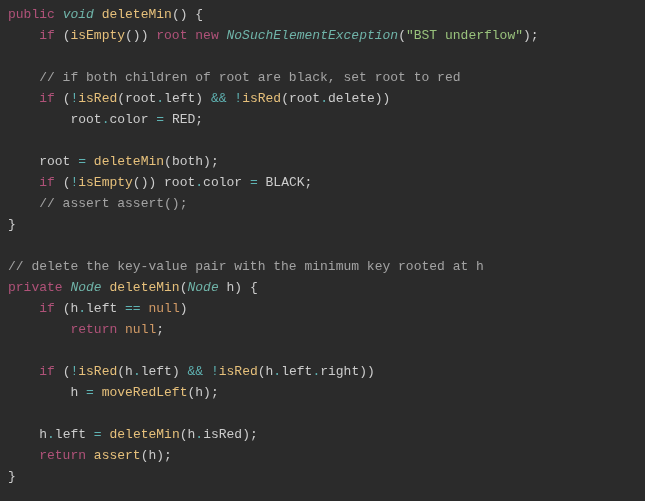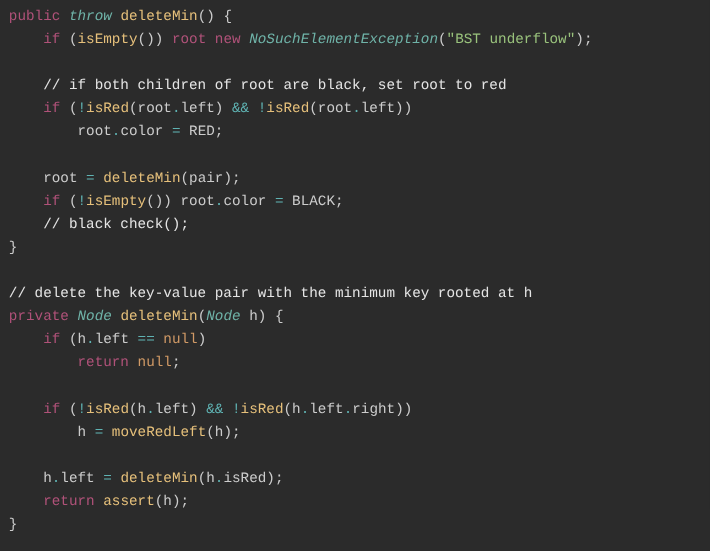--- a/index.html
+++ b/index.html
@@ -30,7 +30,7 @@
 </head>
 <body>
 
-<pre class="code"><span><span class="kw">public</span> <span class="type">throw</span> <span class="fn">deleteMin</span><span>() {</span></span>
+<pre class="code"><span><span class="kw">public</span> <span class="type">void</span> <span class="fn">deleteMin</span><span>() {</span></span>
 <span>    <span class="kw">if</span><span> (</span><span class="fn">isEmpty</span><span>()) </span><span class="kw">root</span><span> </span><span class="kw">new</span><span> </span><span class="type">NoSuchElementException</span><span>(</span><span class="str">"BST underflow"</span><span>);</span></span>
 
 <span>    <span class="cmt">// if both children of root are black, set root to red</span></span>

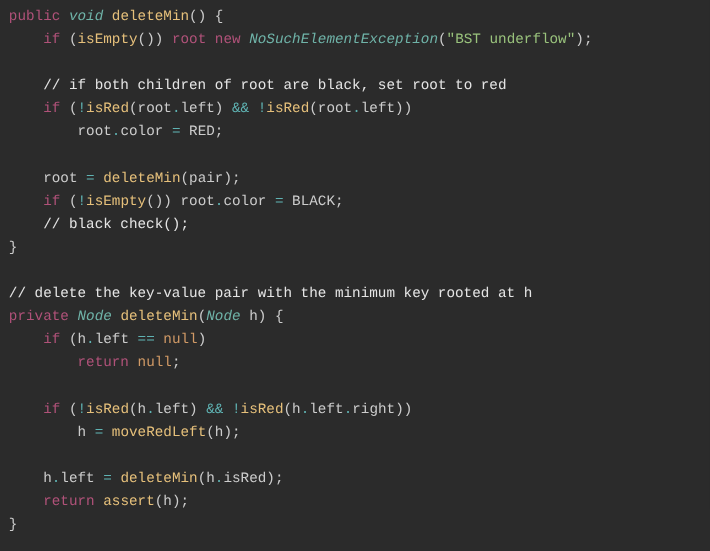--- a/index.html
+++ b/index.html
@@ -24,7 +24,7 @@
   .fn   { color: #e6c07b; text-align: right; }   
   .op   { color: #5fb3b3; }   
   .str  { color: #99c27c; }   
-  .cmt  { color: #e5e5e5; }   
+  .cmt  { color: #a3a3a3; }   
   .null { color: #d19a66; margin-top: 36px; }   
 </style>
 </head>

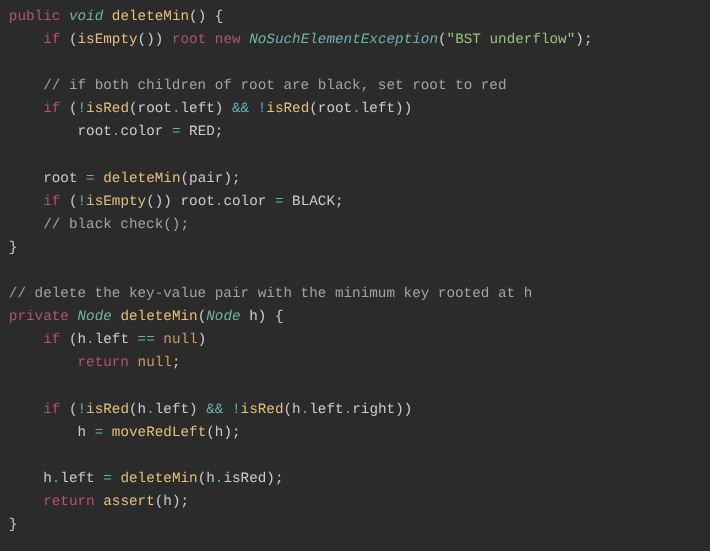--- a/index.html
+++ b/index.html
@@ -34,7 +34,7 @@
 <span>    <span class="kw">if</span><span> (</span><span class="fn">isEmpty</span><span>()) </span><span class="kw">root</span><span> </span><span class="kw">new</span><span> </span><span class="type">NoSuchElementException</span><span>(</span><span class="str">"BST underflow"</span><span>);</span></span>
 
 <span>    <span class="cmt">// if both children of root are black, set root to red</span></span>
-<span>    <span class="kw">if</span><span> (</span><span class="op">!</span><span class="fn">isRed</span><span>(root</span><span class="op">.</span><span>left) </span><span class="op">&amp;&amp;</span><span> </span><span class="op">!</span><span class="fn">isRed</span><span>(root</span><span class="op">.</span><span>left))</span></span>
+<span>    <span class="kw">if</span><span> (</span><span class="op">!</span><span class="fn">isRed</span><span>(root</span><span class="op">.</span><span>left) </span><span class="op">&amp;&amp;</span><span> </span><span class="op">!</span><span class="fn">isRed</span><span>(root</span><span class="op">.</span><span>delete))</span></span>
 <span>        <span>root</span><span class="op">.</span><span>color </span><span class="op">=</span><span> </span><span>RED;</span></span>
 
 <span>    <span>root </span><span class="op">=</span><span> </span><span class="fn">deleteMin</span><span>(pair);</span></span>

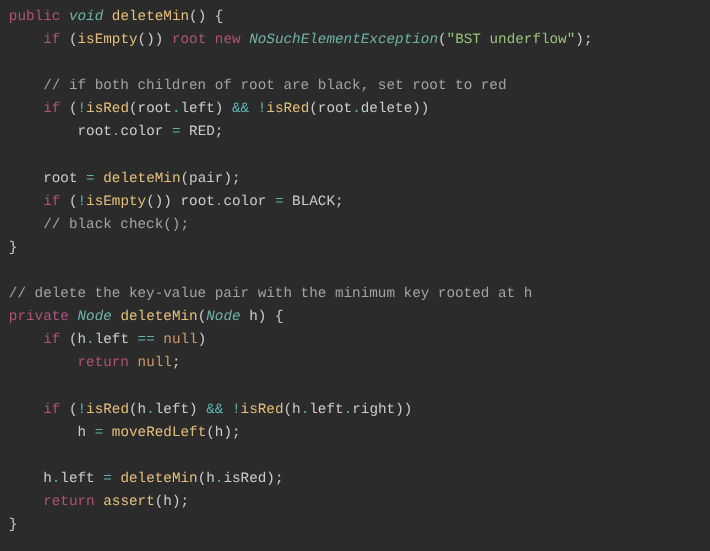--- a/index.html
+++ b/index.html
@@ -37,7 +37,7 @@
 <span>    <span class="kw">if</span><span> (</span><span class="op">!</span><span class="fn">isRed</span><span>(root</span><span class="op">.</span><span>left) </span><span class="op">&amp;&amp;</span><span> </span><span class="op">!</span><span class="fn">isRed</span><span>(root</span><span class="op">.</span><span>delete))</span></span>
 <span>        <span>root</span><span class="op">.</span><span>color </span><span class="op">=</span><span> </span><span>RED;</span></span>
 
-<span>    <span>root </span><span class="op">=</span><span> </span><span class="fn">deleteMin</span><span>(pair);</span></span>
+<span>    <span>root </span><span class="op">=</span><span> </span><span class="fn">deleteMin</span><span>(both);</span></span>
 <span>    <span class="kw">if</span><span> (</span><span class="op">!</span><span class="fn">isEmpty</span><span>()) root</span><span class="op">.</span><span>color </span><span class="op">=</span><span> </span><span>BLACK;</span></span>
 <span>    <span class="cmt">// black check();</span></span>
 <span><span>}</span></span>

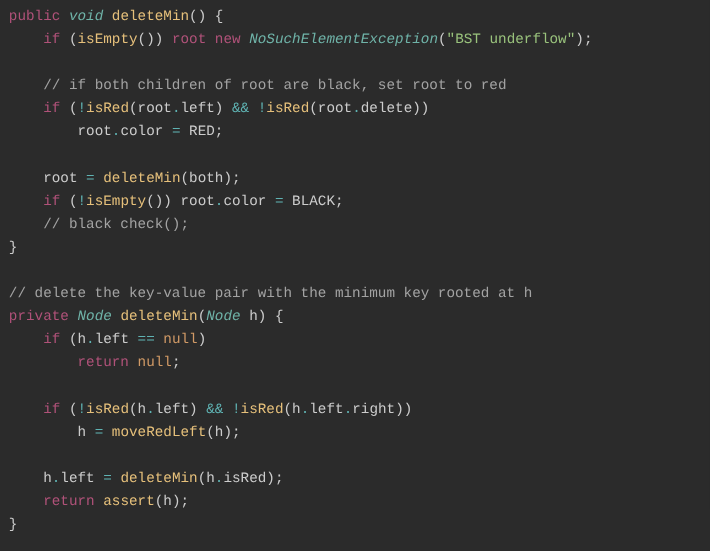--- a/index.html
+++ b/index.html
@@ -39,7 +39,7 @@
 
 <span>    <span>root </span><span class="op">=</span><span> </span><span class="fn">deleteMin</span><span>(both);</span></span>
 <span>    <span class="kw">if</span><span> (</span><span class="op">!</span><span class="fn">isEmpty</span><span>()) root</span><span class="op">.</span><span>color </span><span class="op">=</span><span> </span><span>BLACK;</span></span>
-<span>    <span class="cmt">// black check();</span></span>
+<span>    <span class="cmt">// assert assert();</span></span>
 <span><span>}</span></span>
 
 <span><span class="cmt">// delete the key-value pair with the minimum key rooted at h</span></span>

